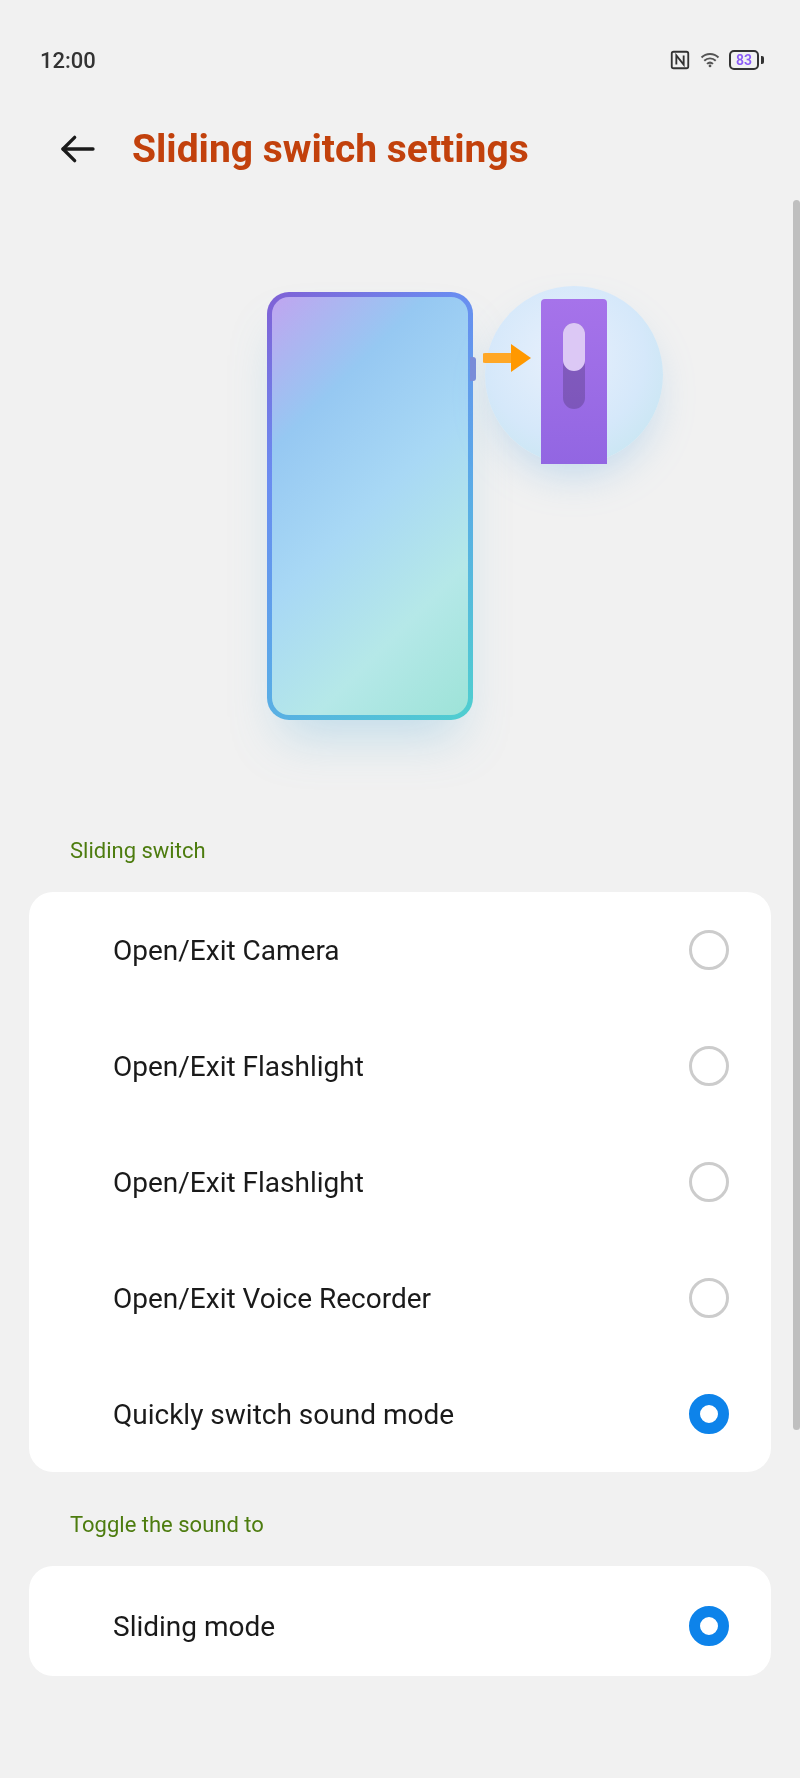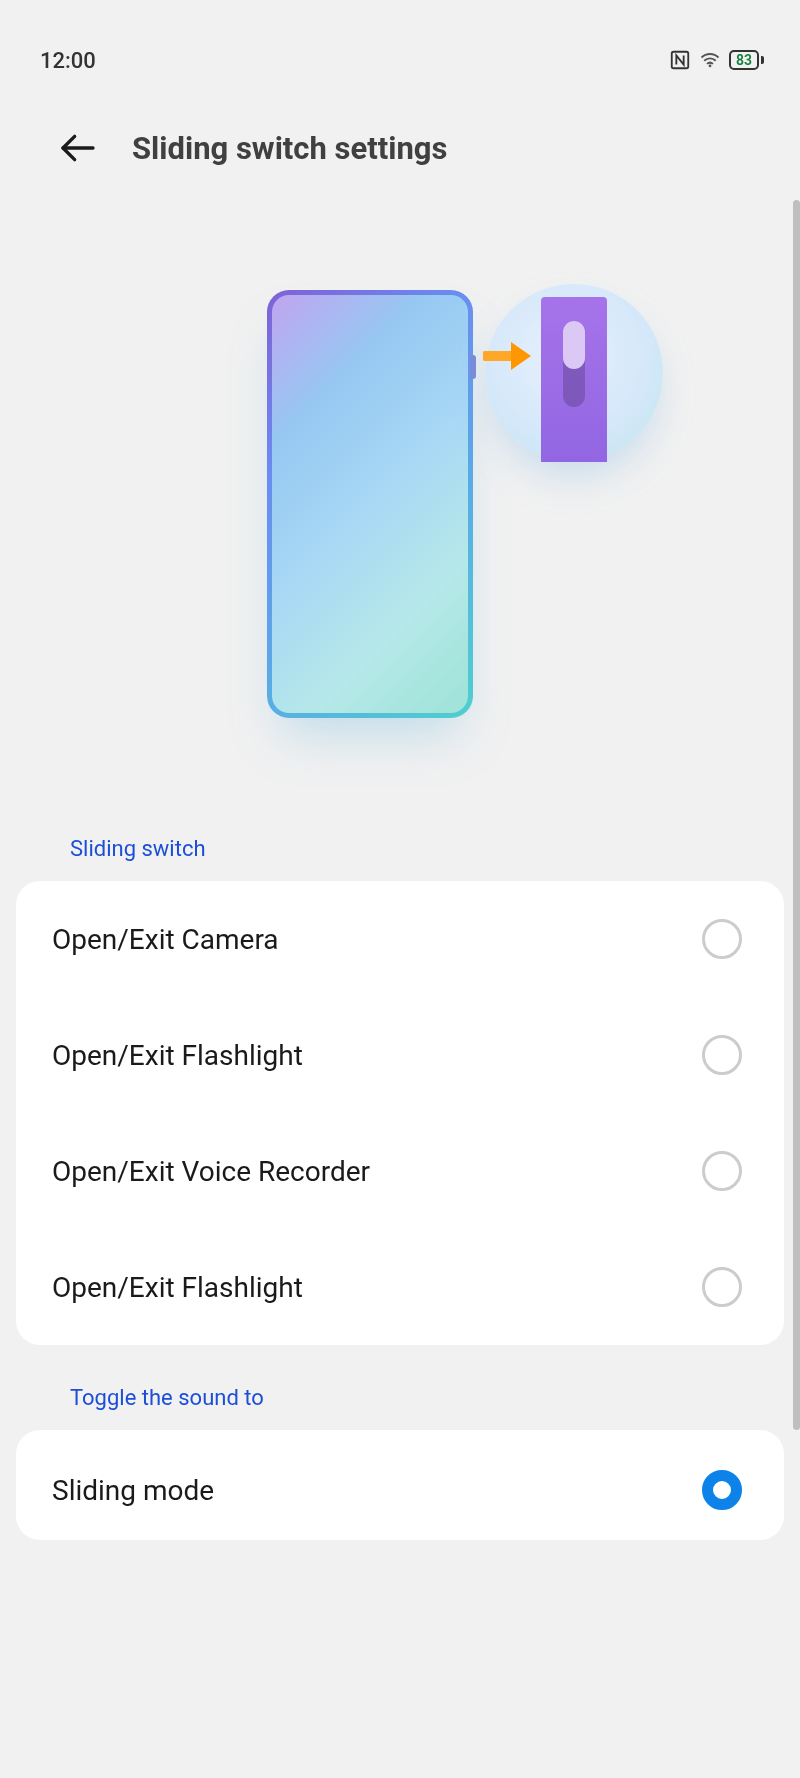--- a/index.html
+++ b/index.html
@@ -56,7 +56,7 @@
       padding: 1px 5px;
       font-size: 14px;
       font-weight: 600;
-      color: #15803d;
+      color: #8b5cf6;
       line-height: 1;
     }
     .battery-tip {

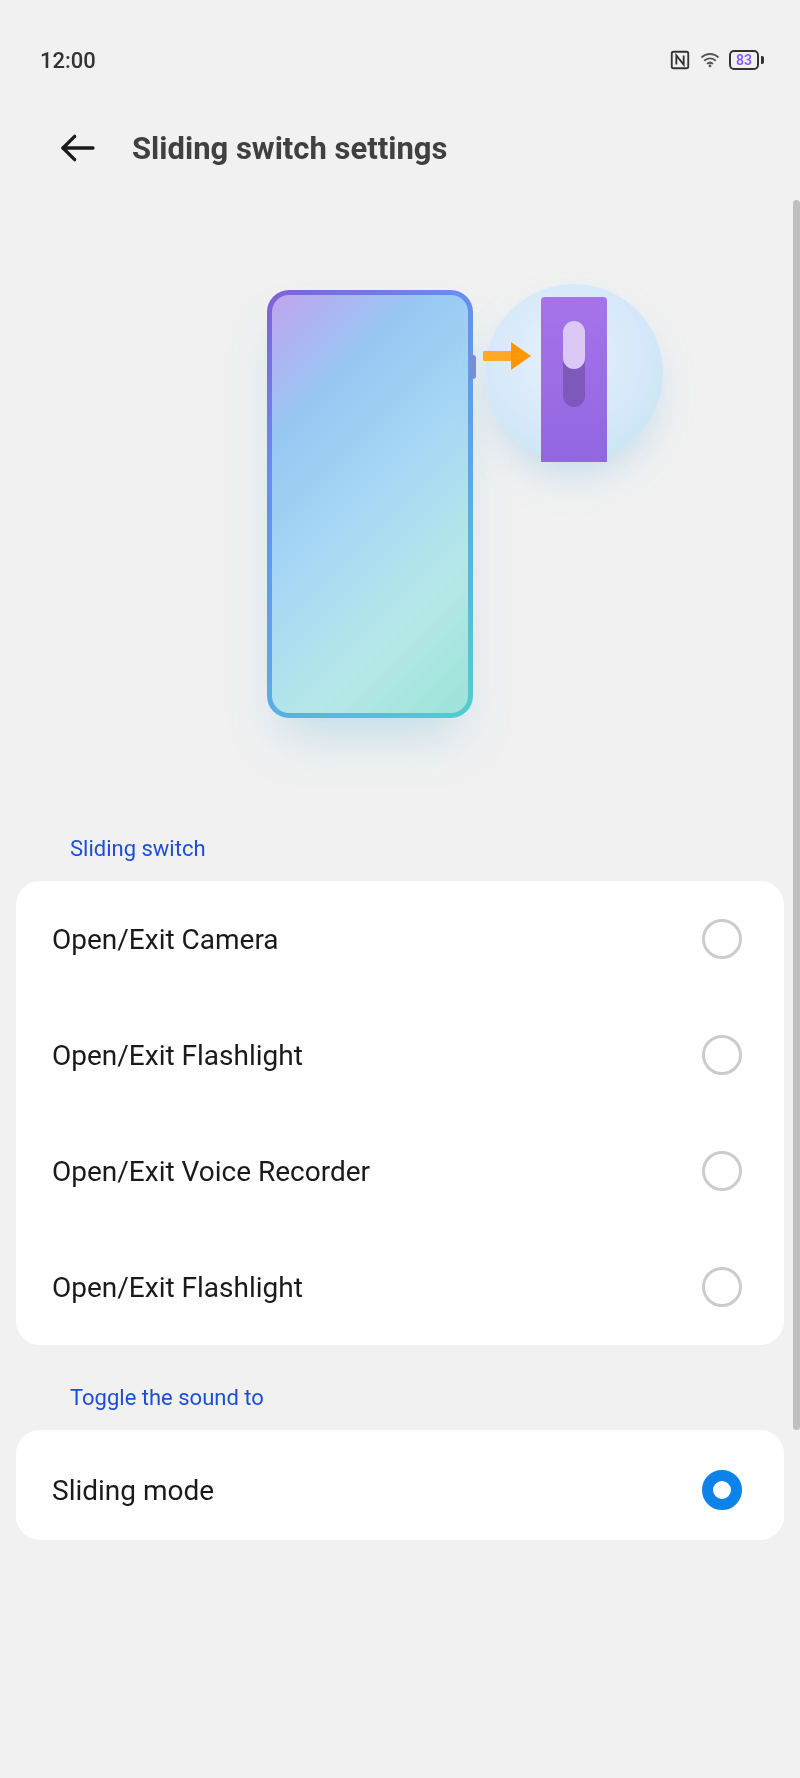--- a/index.html
+++ b/index.html
@@ -79,9 +79,9 @@
       justify-content: center;
     }
     .page-title {
-      font-size: 31px;
+      font-size: 39px;
       font-weight: 700;
-      color: #404040;
+      color: #c2410c;
     }
     .illustration-area {
       display: flex;

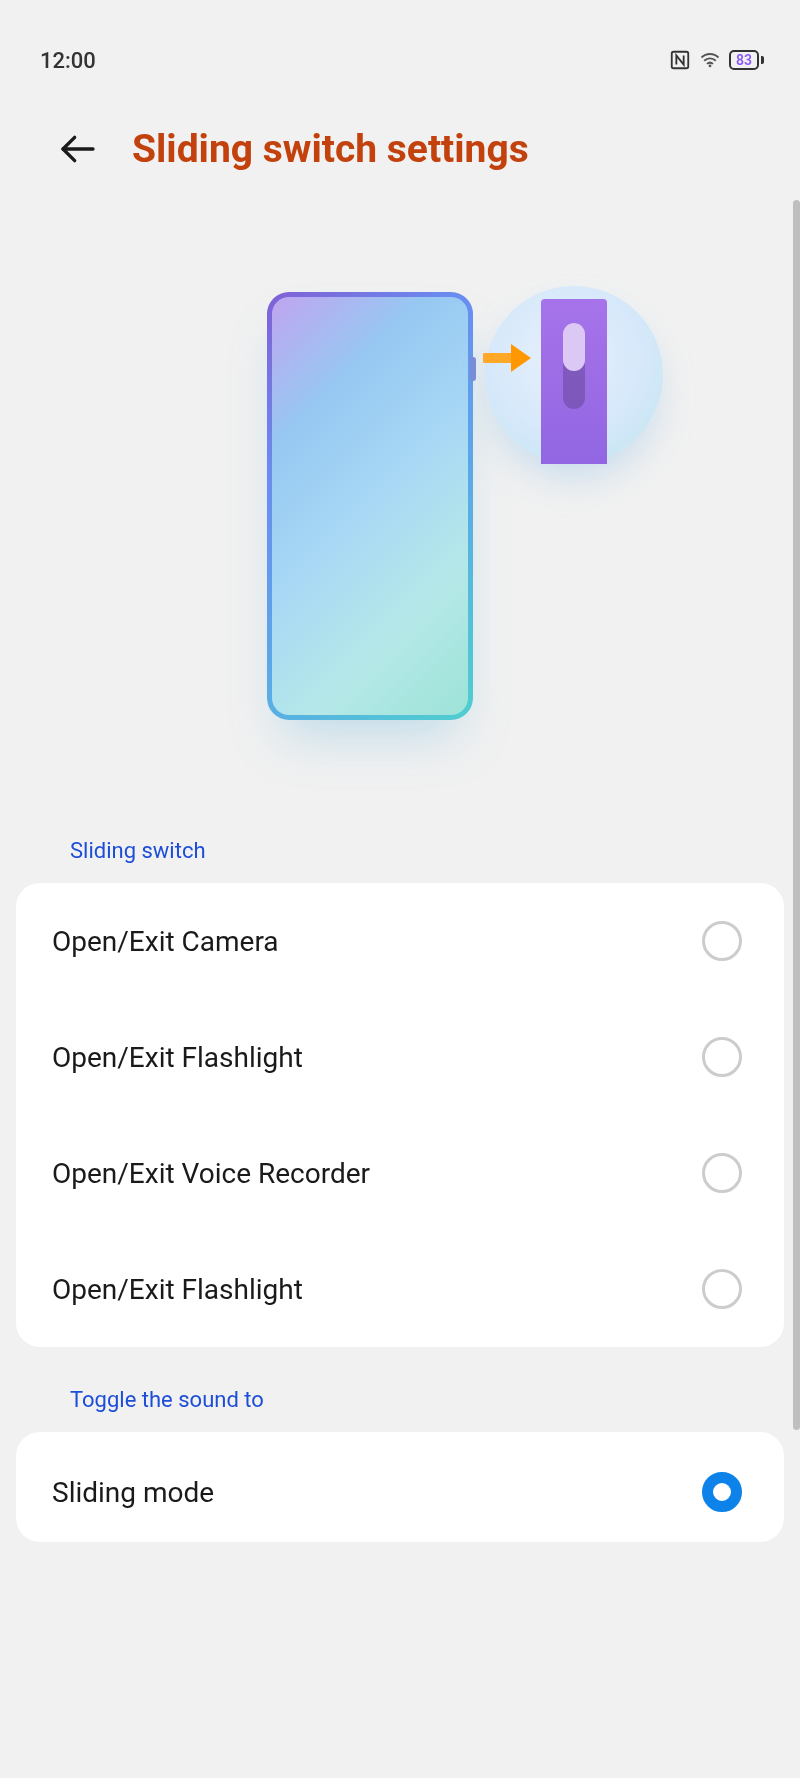--- a/index.html
+++ b/index.html
@@ -172,8 +172,8 @@
     }
     .section-label {
       font-size: 22px;
-      color: #1d4ed8;
-      padding: 18px 70px 20px 70px;
+      color: #4d7c0f;
+      padding: 18px 70px 29px 70px;
       font-weight: 400;
     }
     .card {

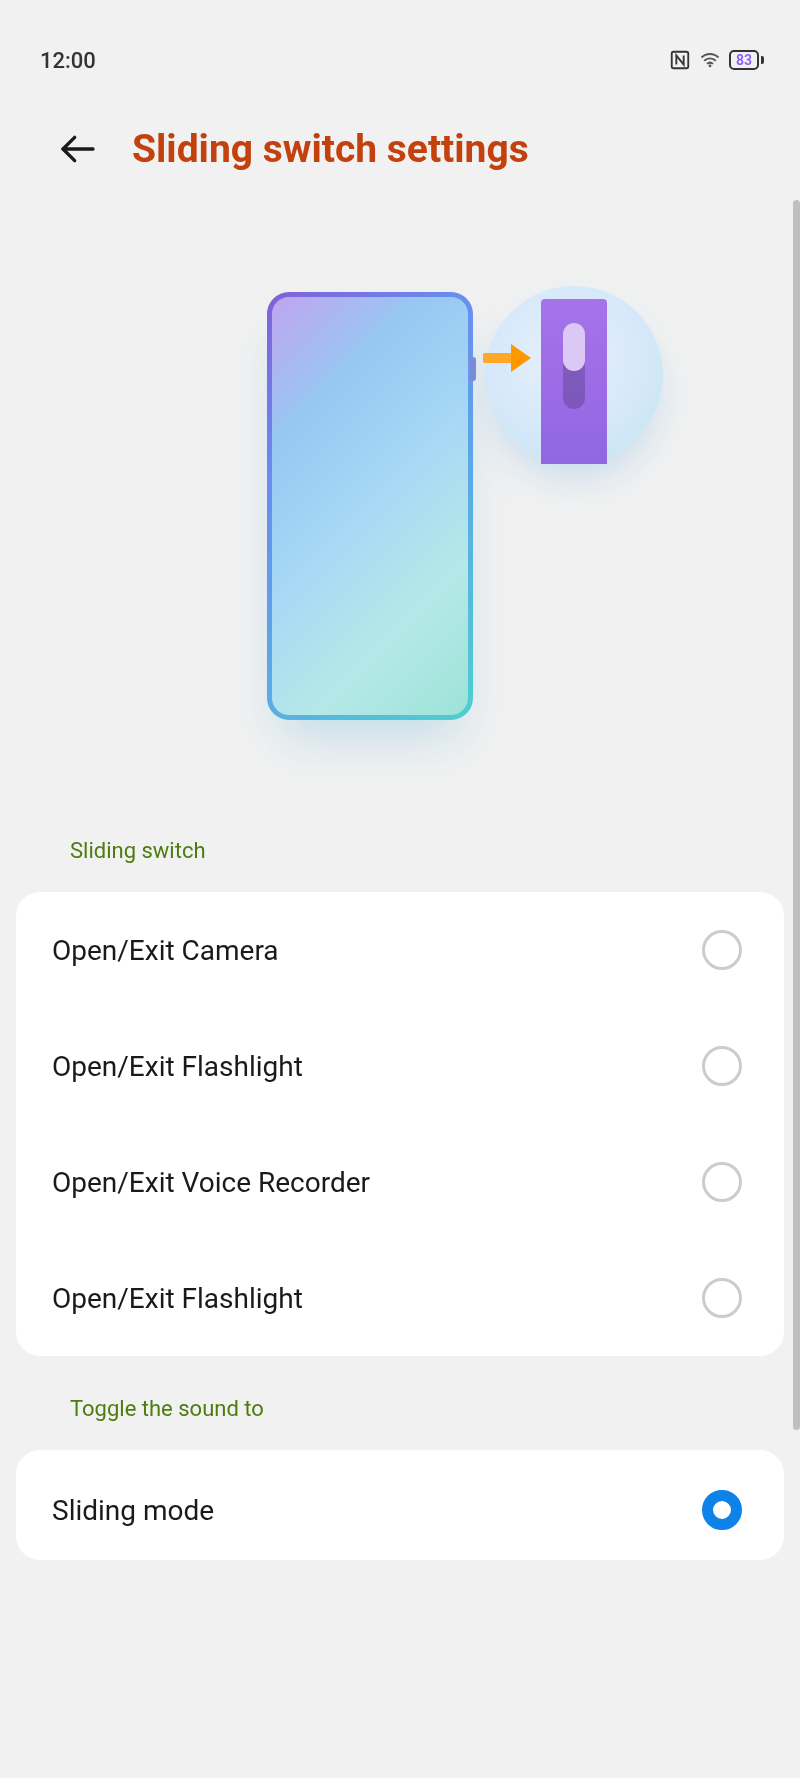--- a/index.html
+++ b/index.html
@@ -177,10 +177,11 @@
       font-weight: 400;
     }
     .card {
-      margin: 0 16px;
+      margin: 0 29px;
       background: #fff;
       border-radius: 24px;
       overflow: hidden;
+      padding-left: 48px;
     }
     .option-row {
       display: flex;

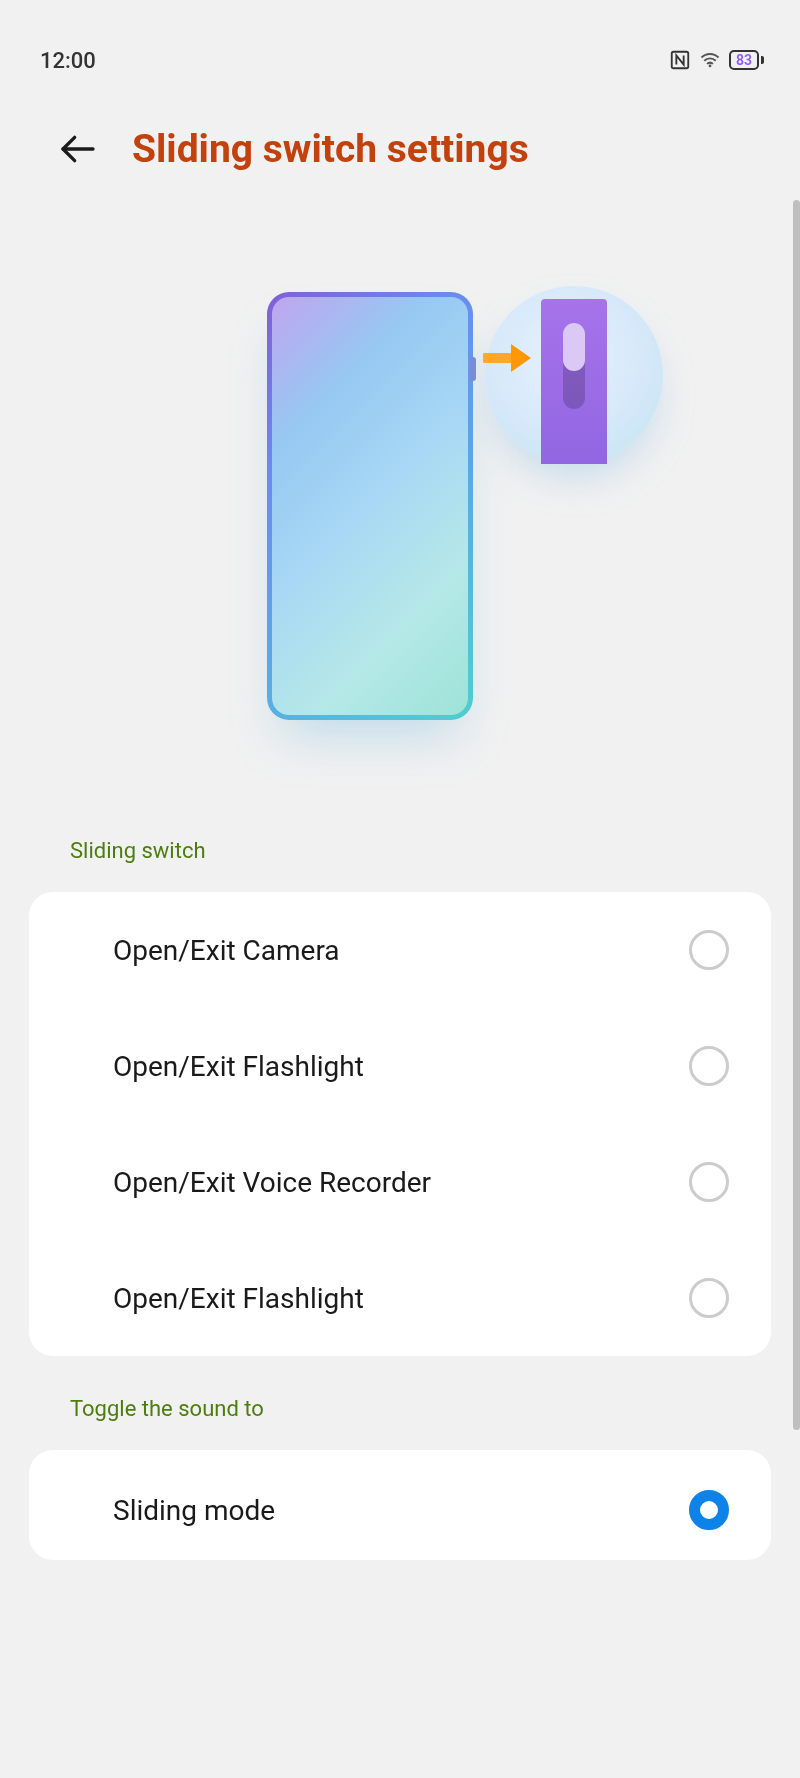--- a/index.html
+++ b/index.html
@@ -286,11 +286,11 @@
     <div class="radio"></div>
   </div>
   <div class="option-row">
+    <div class="option-label">Open/Exit Flashlight</div>
+    <div class="radio"></div>
+  </div>
+  <div class="option-row">
     <div class="option-label">Open/Exit Voice Recorder</div>
-    <div class="radio"></div>
-  </div>
-  <div class="option-row">
-    <div class="option-label">Open/Exit Flashlight</div>
     <div class="radio"></div>
   </div>
 </div>

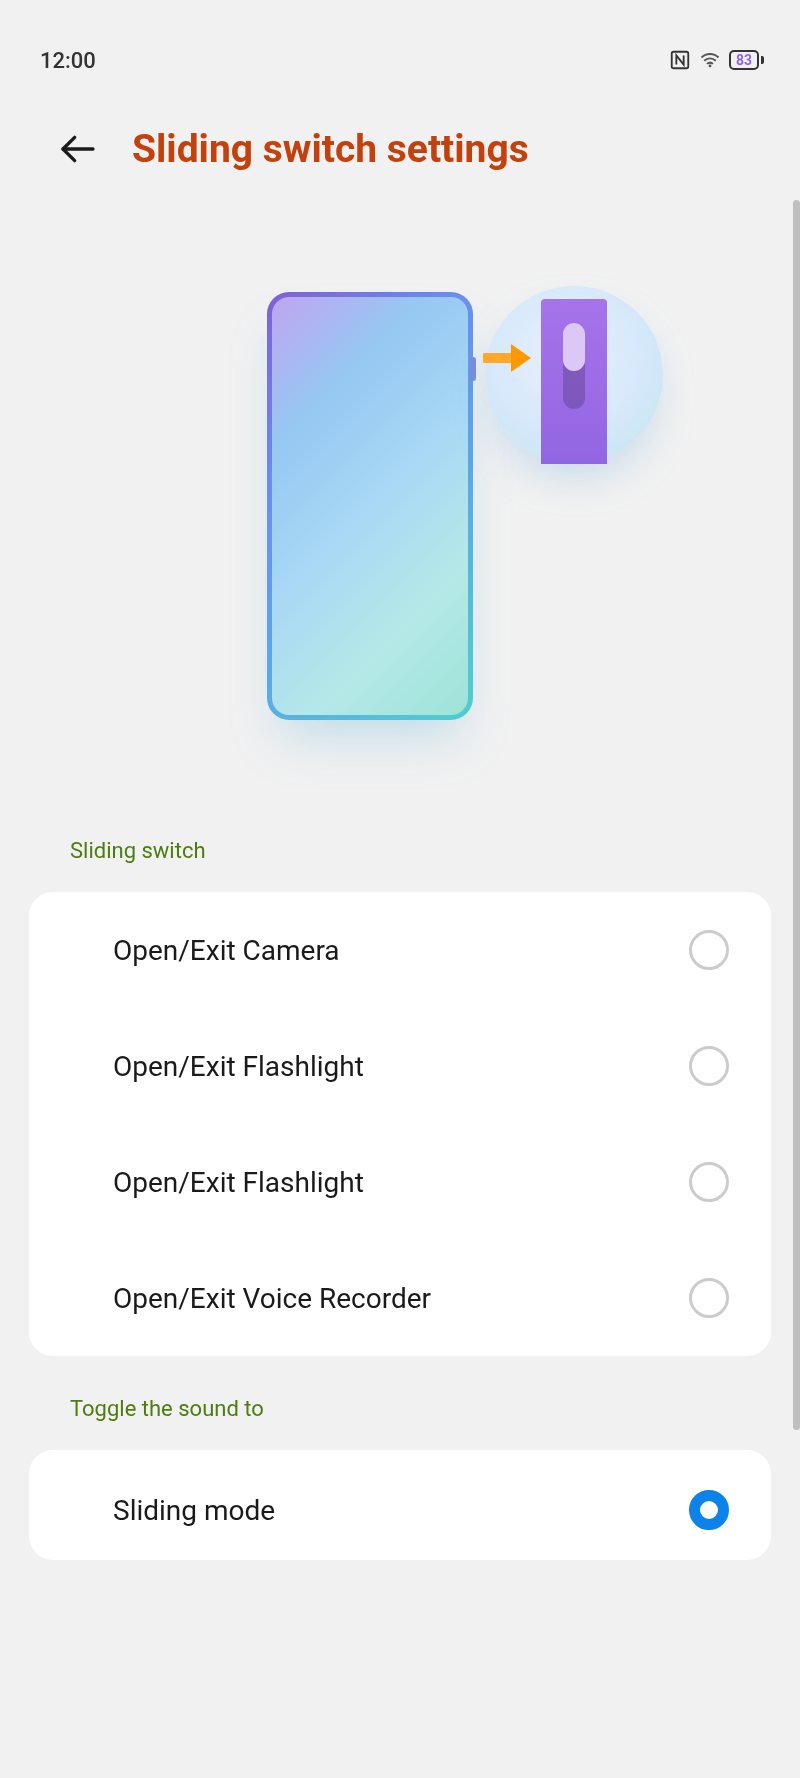--- a/index.html
+++ b/index.html
@@ -293,6 +293,10 @@
     <div class="option-label">Open/Exit Voice Recorder</div>
     <div class="radio"></div>
   </div>
+  <div class="option-row">
+    <div class="option-label">Quickly switch sound mode</div>
+    <div class="radio selected"></div>
+  </div>
 </div>
 
 <div class="section-label" style="padding-top:40px;">Toggle the sound to</div>

